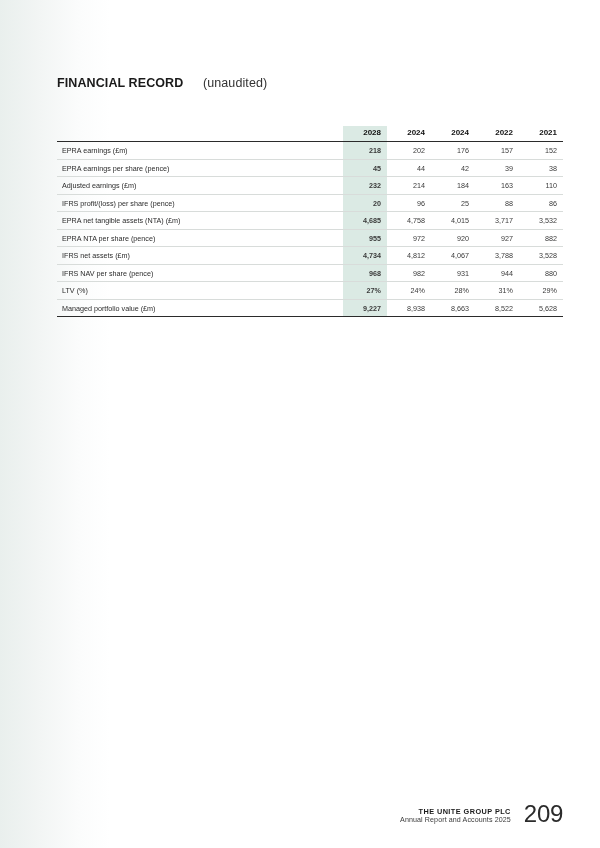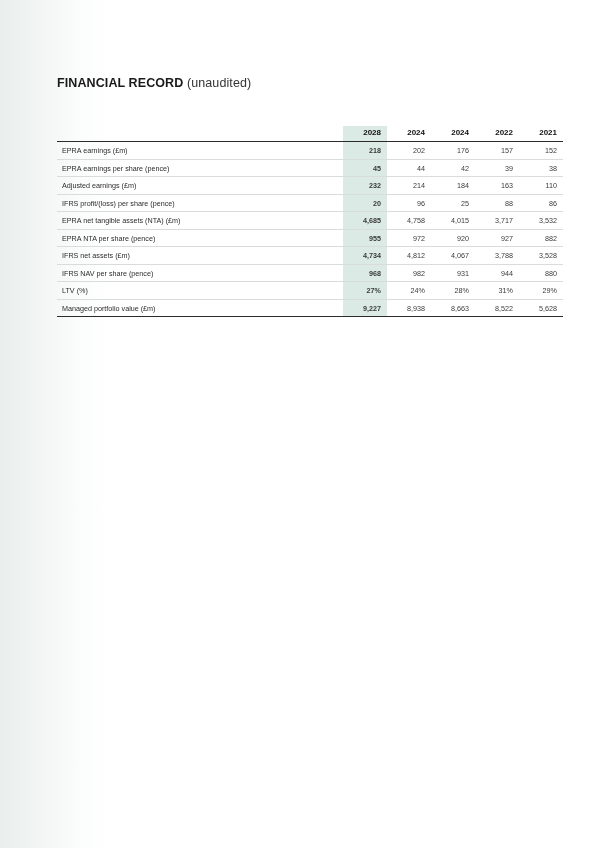--- a/index.html
+++ b/index.html
@@ -43,6 +43,7 @@
   .page-title .light {
     font-weight: normal;
     color: #333333;
+    margin-left: 16px;
   }
 
   .table-wrap {

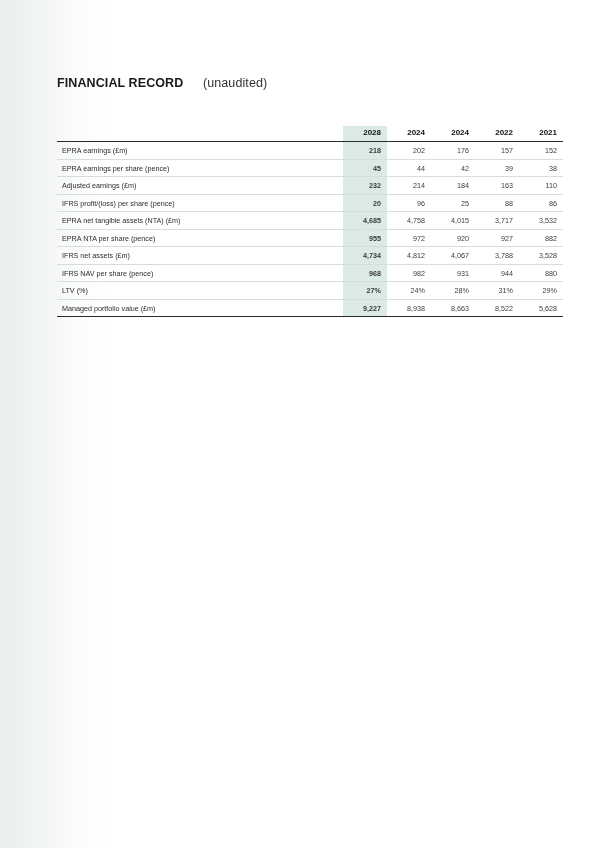--- a/index.html
+++ b/index.html
@@ -247,6 +247,13 @@
     </table>
   </div>
 
+  <div class="footer">
+    <div class="footer-text">
+      <div class="footer-company">THE UNITE GROUP PLC</div>
+      <div class="footer-report">Annual Report and Accounts 2025</div>
+    </div>
+    <div class="page-number">209</div>
+  </div>
 
 </div>
 

